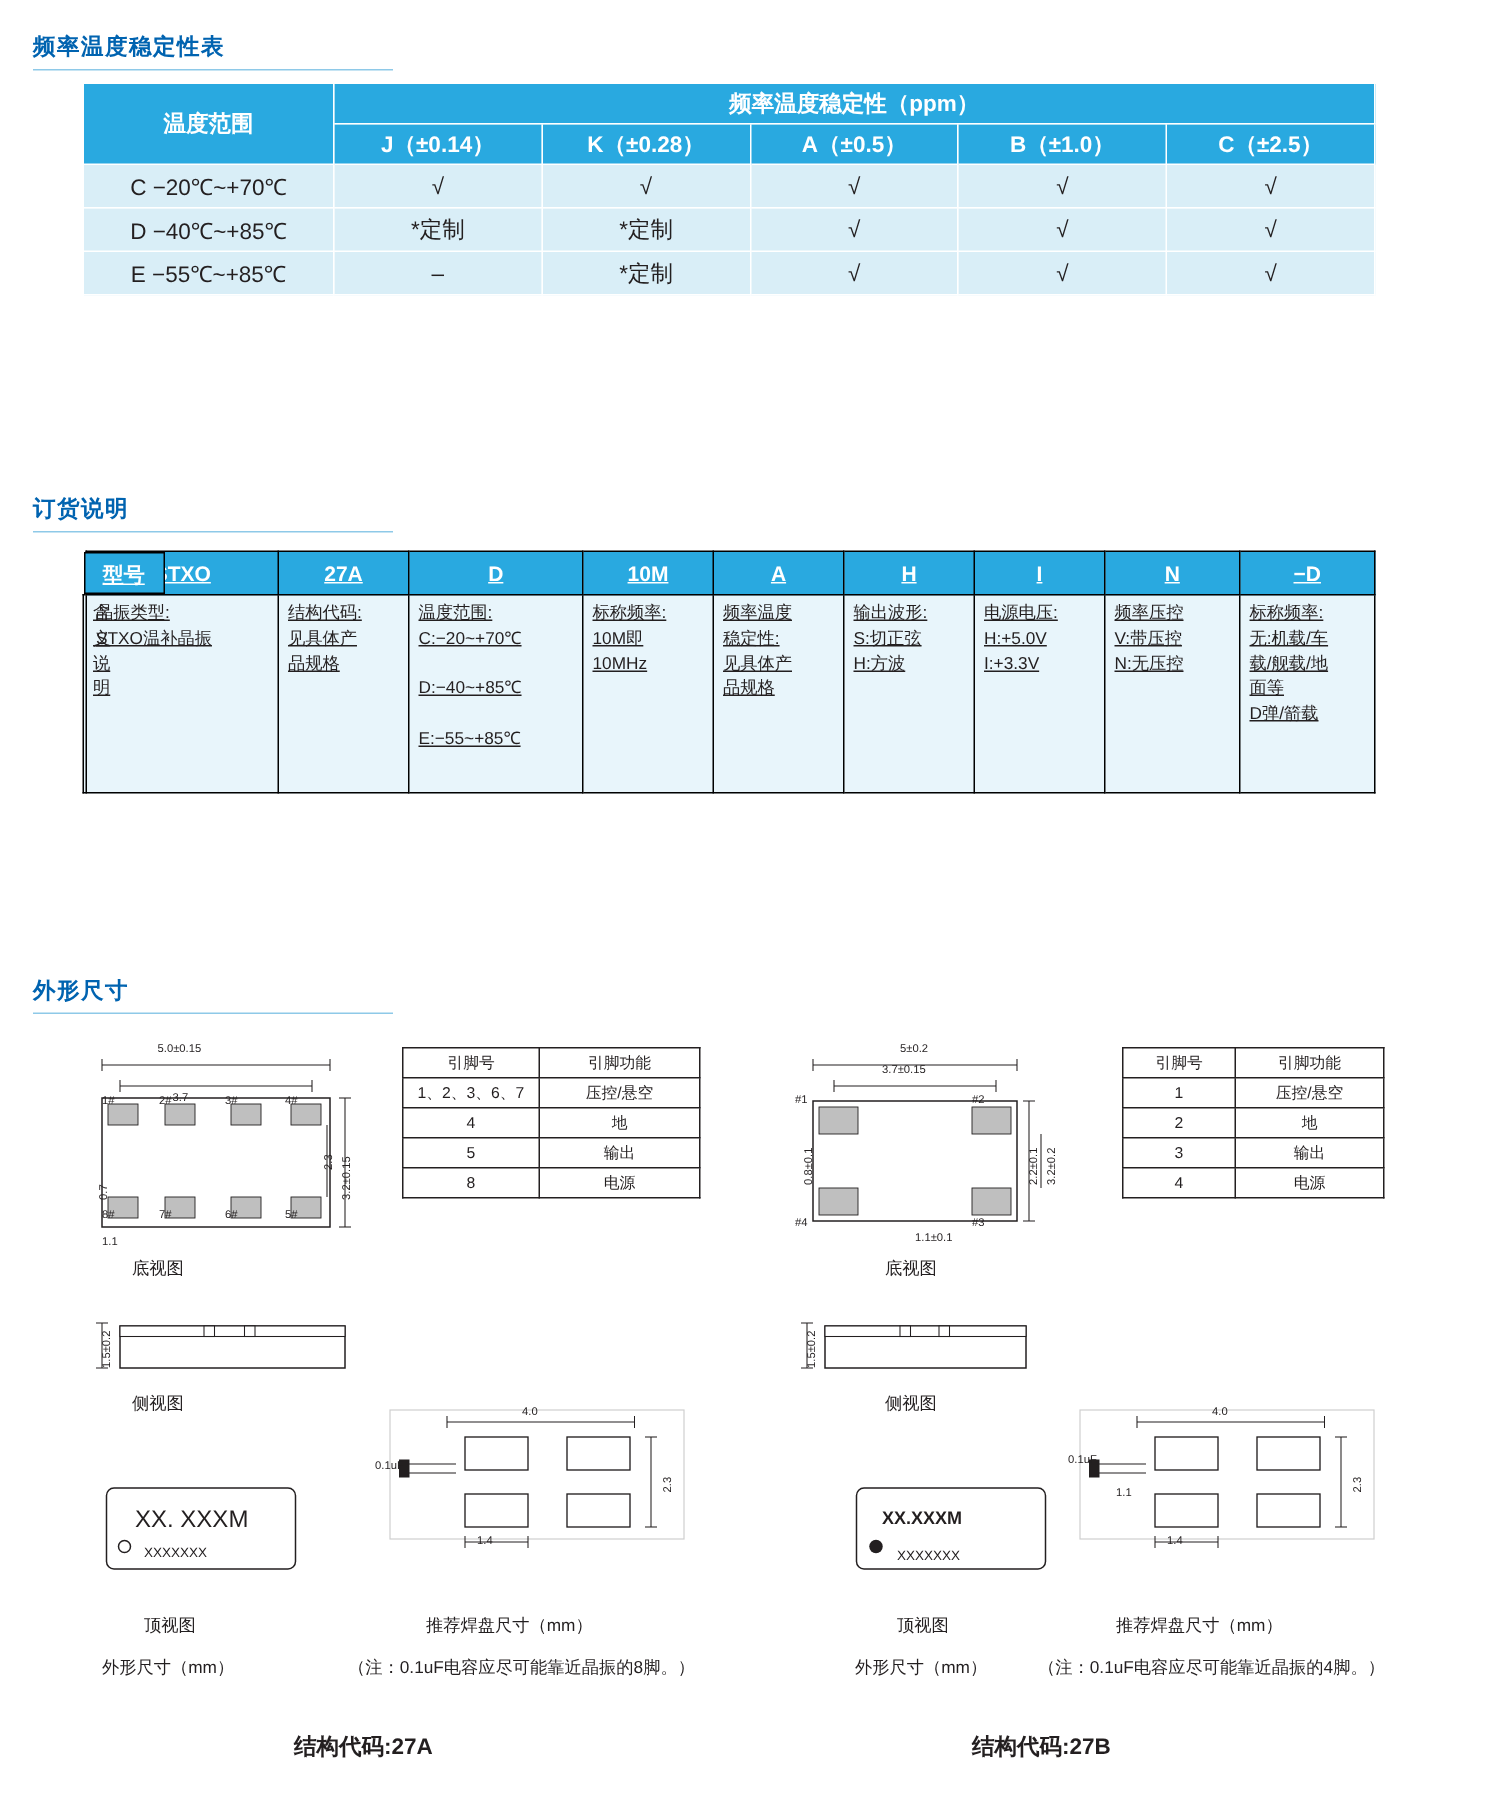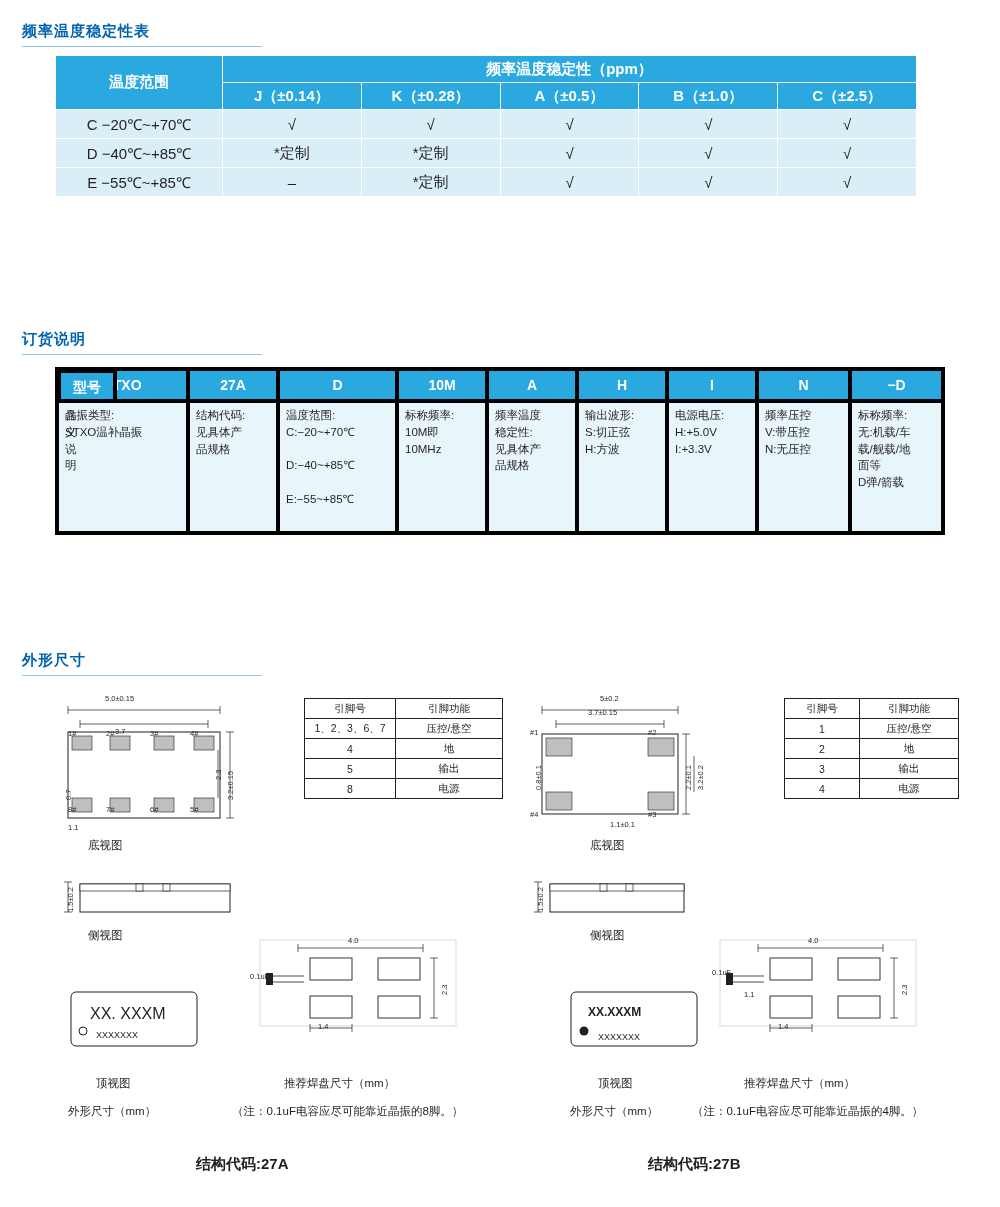--- a/index.html
+++ b/index.html
@@ -61,7 +61,7 @@
   
   .t2 { left: 55px; top: 367px; width: 862px; }
   .t2 td {
-    border: 4px solid #000000;
+    border: 1px solid #000000;
     vertical-align: top;
     text-align: left;
     padding: 4px 6px;
@@ -69,6 +69,7 @@
     line-height: 1.45;
     background: #e8f5fb;
     color: #231f20;
+    text-decoration: underline;
   }
   .t2 tr.head td {
     background: #29a9e0;

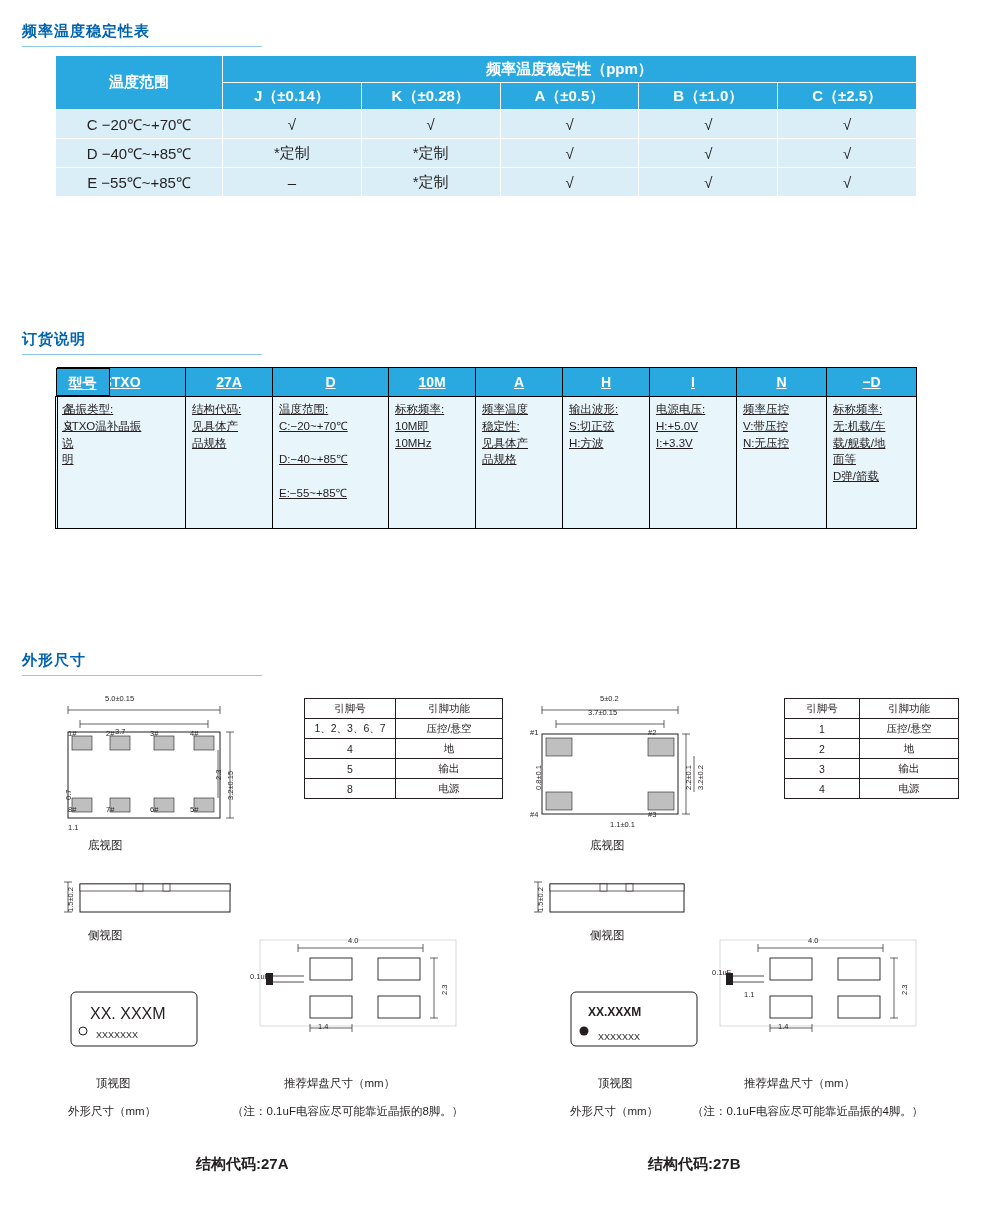--- a/index.html
+++ b/index.html
@@ -92,7 +92,6 @@
     border-collapse: collapse;
     position: absolute;
     table-layout: fixed;
-    margin-left: 36px;
   }
   .pin-tbl td {
     border: 1px solid #231f20;

